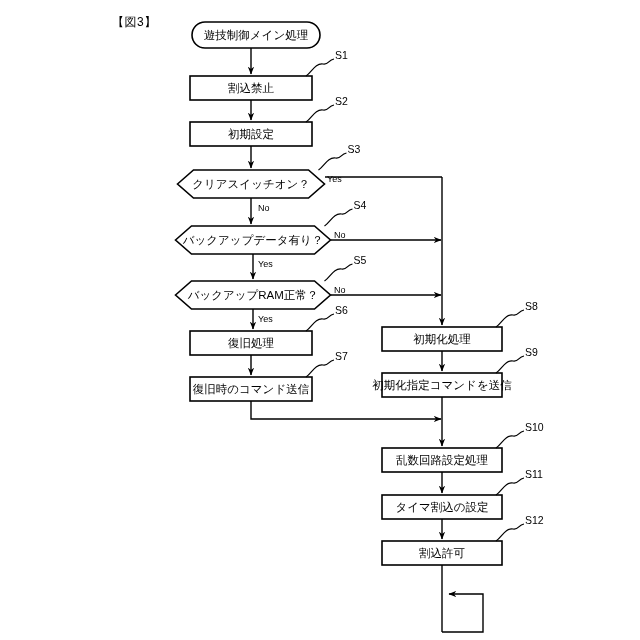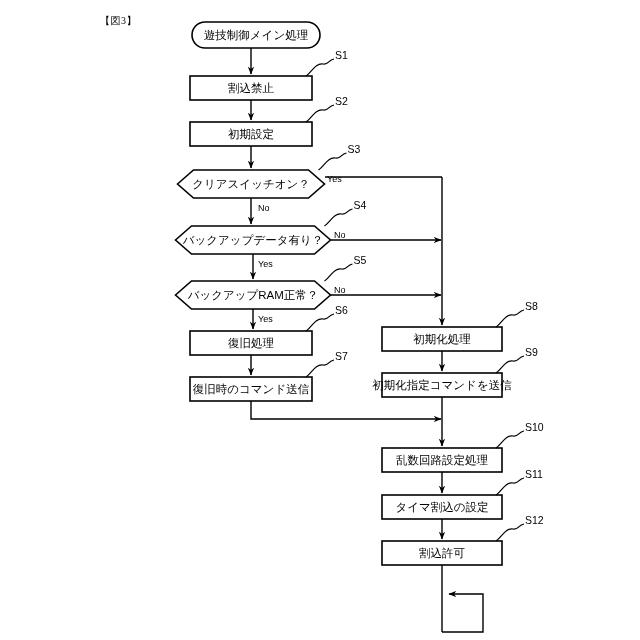--- a/index.html
+++ b/index.html
@@ -8,8 +8,8 @@
        font-family:"Liberation Sans","DejaVu Sans",sans-serif;color:#000;}
   #figure-root{position:relative;width:640px;height:640px;background:#fff;}
   #flow-svg{position:absolute;left:0;top:0;width:640px;height:640px;}
-  .fig-title{position:absolute;left:100px;top:14px;font-size:10px;letter-spacing:.5px;
-             white-space:nowrap;font-family:Liberation Serif, serif;}
+  .fig-title{position:absolute;left:112px;top:14px;font-size:12px;letter-spacing:.5px;
+             white-space:nowrap;}
   text{font-family:"Liberation Sans","DejaVu Sans",sans-serif;}
   .node-shape{fill:#ffffff;stroke:#000000;stroke-width:1.6;}
   .node-label{font-size:11.5px;text-anchor:middle;dominant-baseline:middle;fill:#000;}

